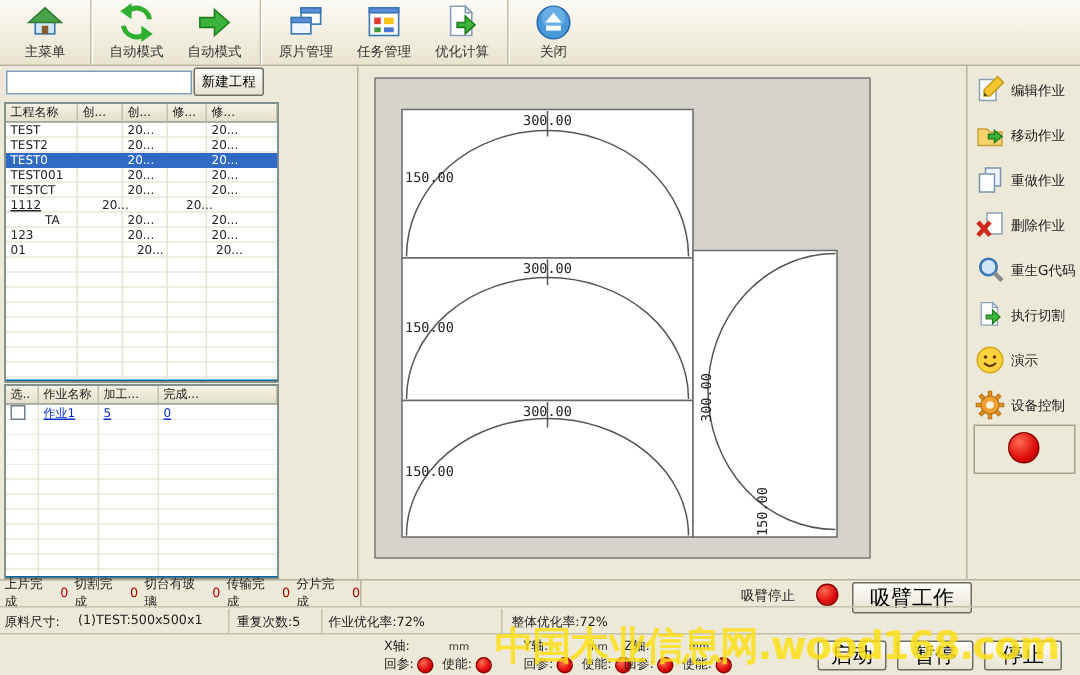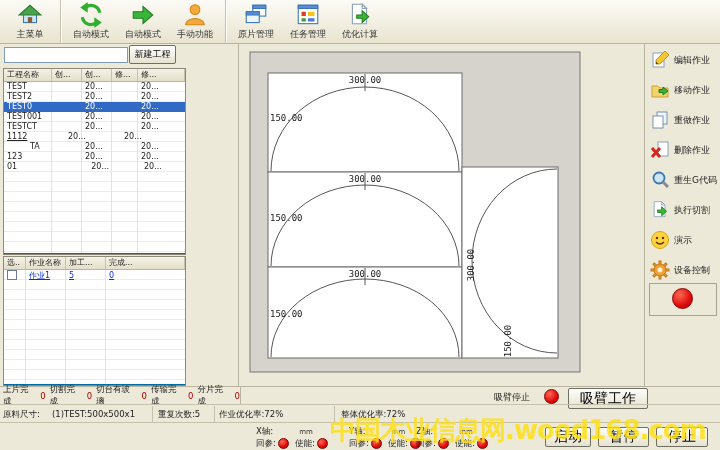--- a/index.html
+++ b/index.html
@@ -106,15 +106,6 @@
             </svg>
           </span>
           <span class="tlbl">自动模式</span>
-        </div>
-        <div class="titem">
-          <span class="icn">
-            <svg width="26" height="26" viewBox="0 0 24 24">
-              <circle cx="12" cy="7" r="4.5" fill="#f6a93b" stroke="#d08616"></circle>
-              <path d="M3.5 21 C3.5 13.5 20.5 13.5 20.5 21 Z" fill="#f6a93b" stroke="#d08616"></path>
-            </svg>
-          </span>
-          <span class="tlbl">手动功能</span>
         </div>
       </div>
       <div class="tgroup">

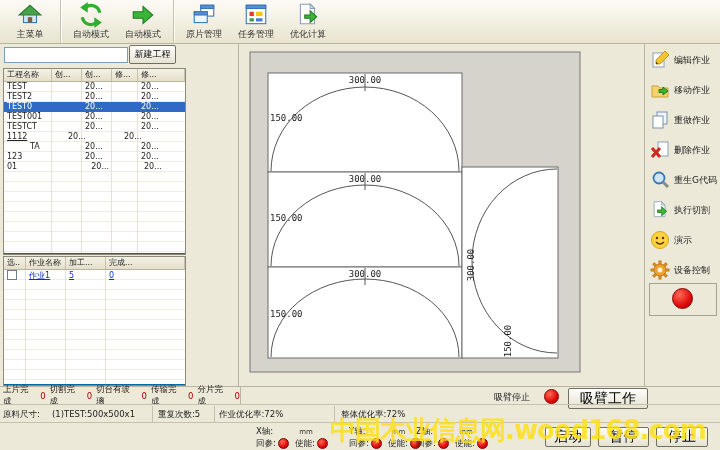--- a/index.html
+++ b/index.html
@@ -142,6 +142,19 @@
             </svg>
           </span>
           <span class="tlbl">优化计算</span>
+        </div>
+      </div>
+      <div class="tgroup">
+        <div class="titem">
+          <span class="icn">
+            <svg width="26" height="26" viewBox="0 0 24 24">
+              <circle cx="12" cy="12" r="10" fill="#4a99dd" stroke="#2a6aa8"></circle>
+              <circle cx="12" cy="9" r="7" fill="#7fc0ee" opacity="0.55"></circle>
+              <polygon points="12,6 17,12 7,12" fill="#ffffff"></polygon>
+              <rect x="7.5" y="14" width="9" height="3" fill="#ffffff"></rect>
+            </svg>
+          </span>
+          <span class="tlbl">关闭</span>
         </div>
       </div>
     </div>

